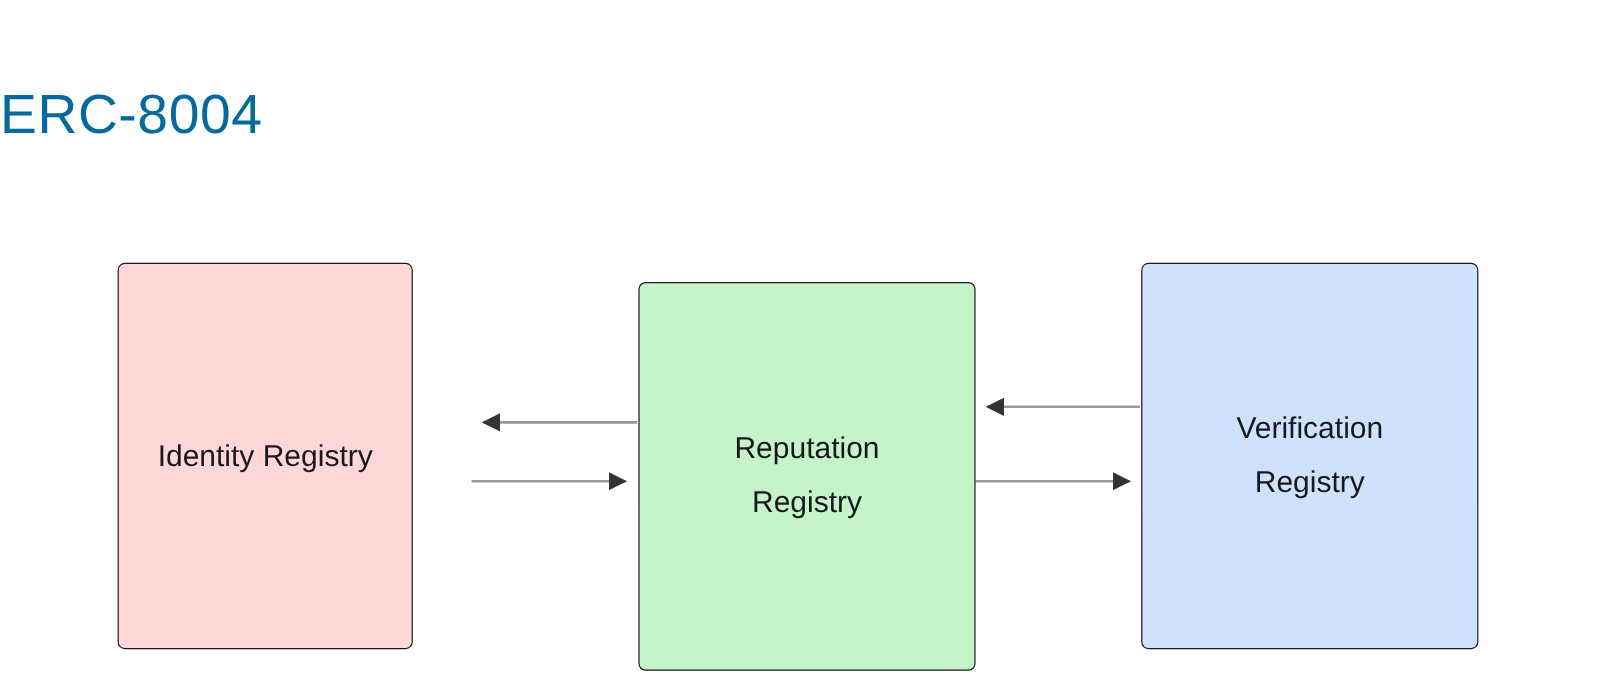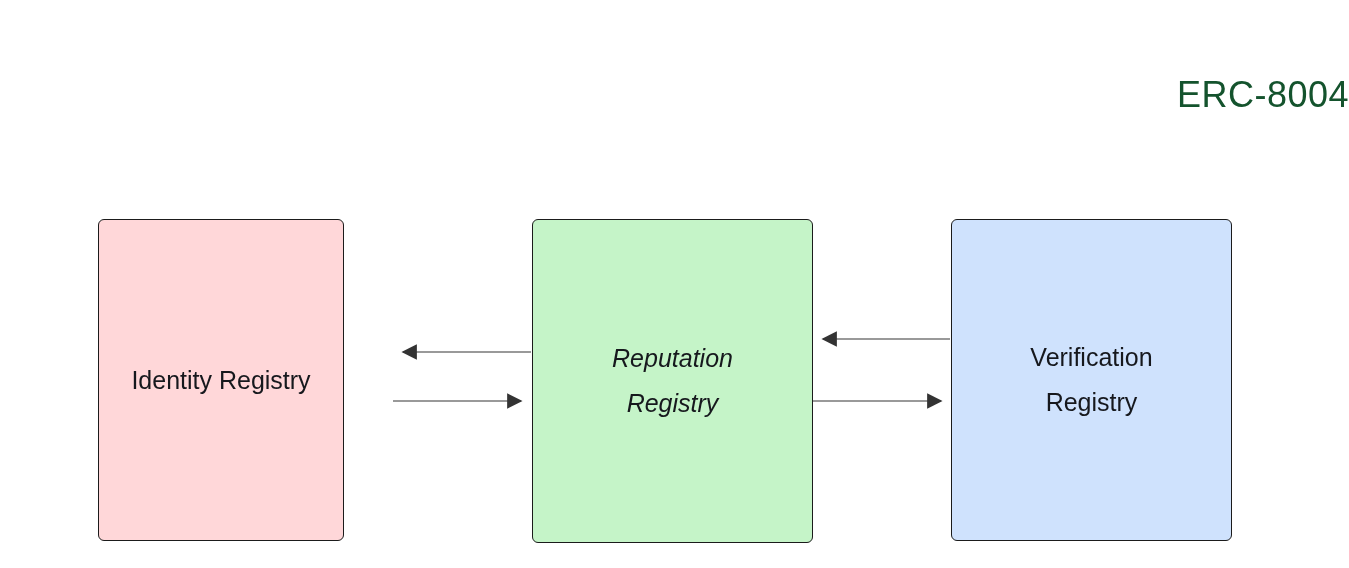--- a/index.html
+++ b/index.html
@@ -24,11 +24,11 @@
     left: 0;
     top: 66px;
     width: 1349px;
-    text-align: right;
-    font-size: 36px;
+    text-align: left;
+    font-size: 46px;
     font-weight: 400;
     letter-spacing: 0.5px;
-    color: #14532d;
+    color: #0369a1;
     line-height: 58px;
     white-space: nowrap;
   }

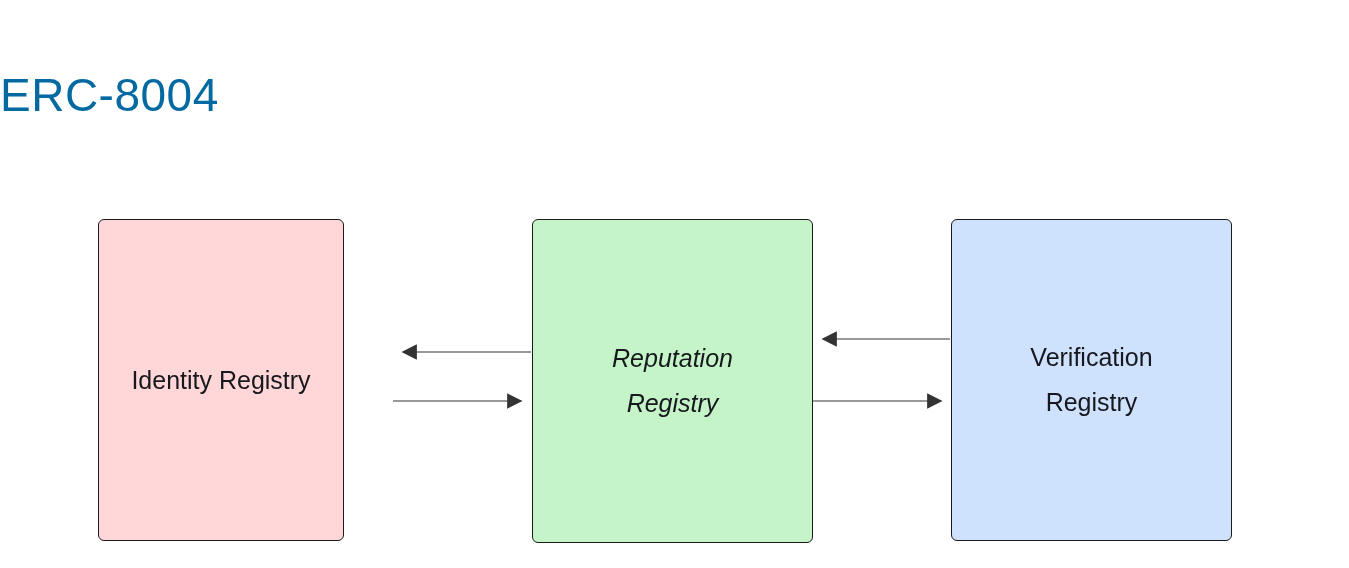--- a/index.html
+++ b/index.html
@@ -59,11 +59,10 @@
   }
   #node-reputation {
     left: 532px;
-    top: 219px;
+    top: 235px;
     width: 281px;
     height: 324px;
     background: #c5f4c8;
-    font-style: italic;
   }
   #node-verification {
     left: 951px;

